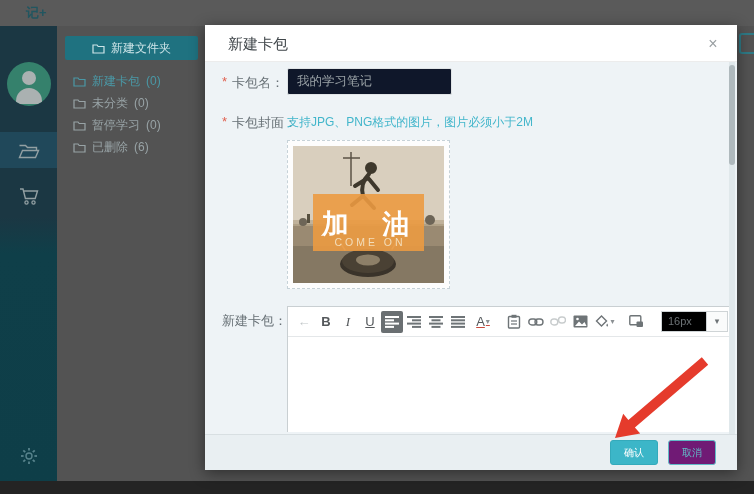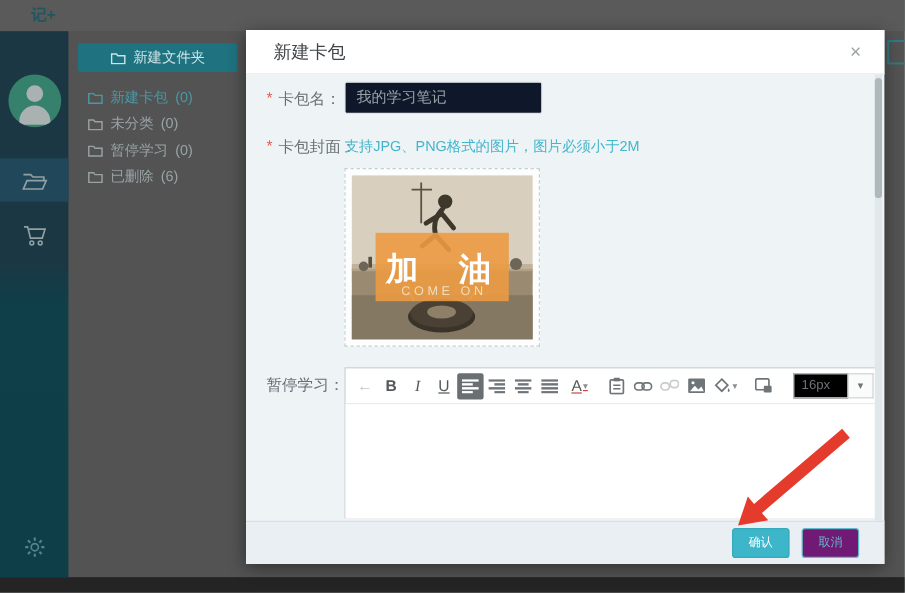--- a/index.html
+++ b/index.html
@@ -189,7 +189,7 @@
         </svg>
       </div>
 
-      <span class="flabel" style="left:17px; top:250px;">暂停学习：</span>
+      <span class="flabel" style="left:17px; top:250px;">新建卡包：</span>
       <div class="editor">
         <div class="toolbar">
           <div class="tbtn letter disabled">

